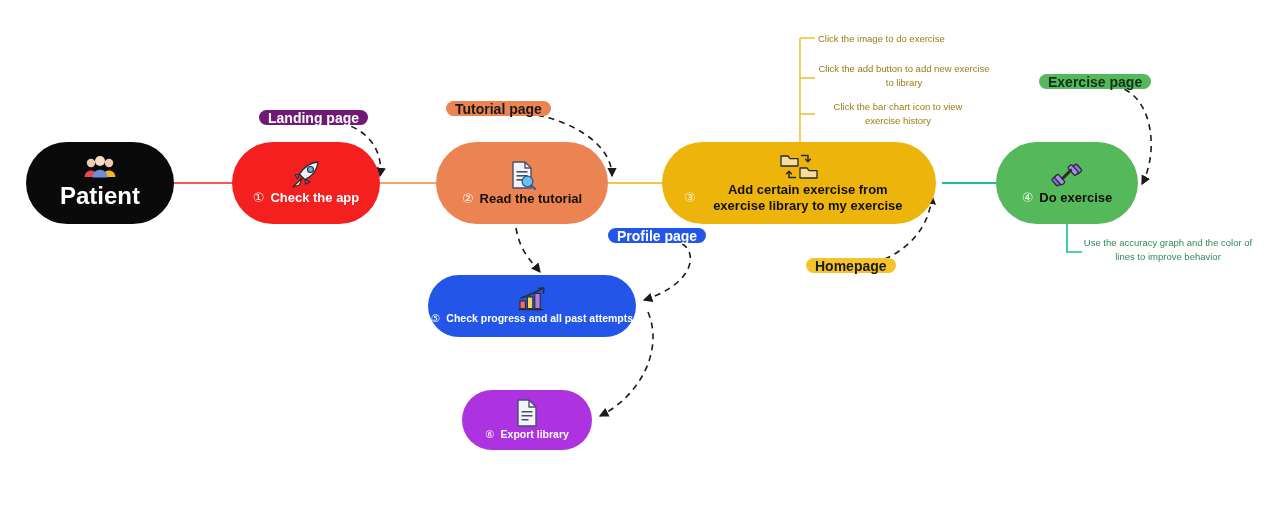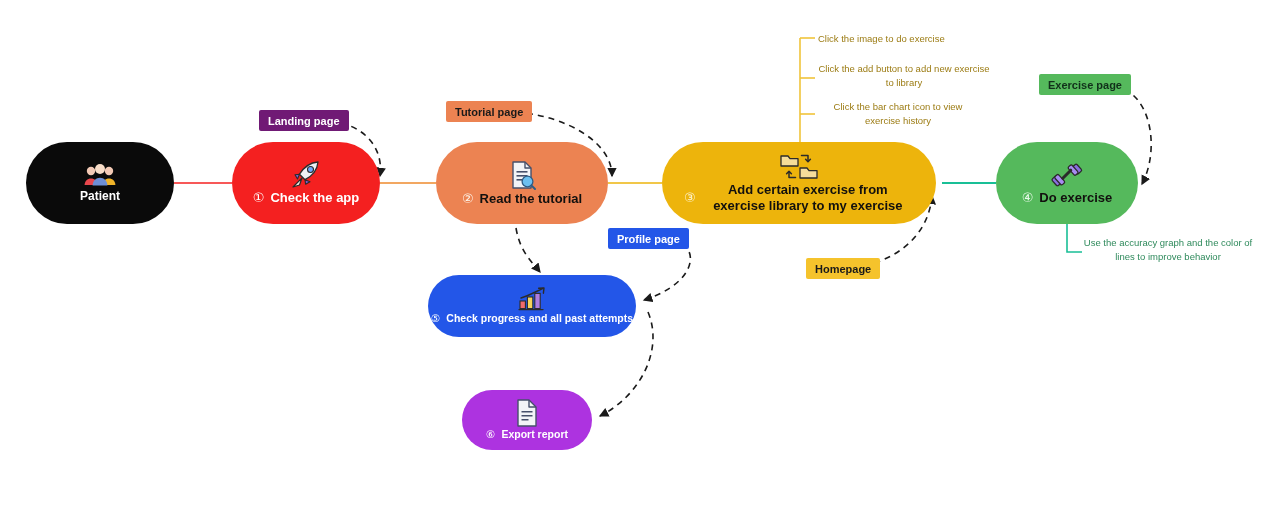--- a/index.html
+++ b/index.html
@@ -55,8 +55,8 @@
   
   .badge{
     position:absolute;box-sizing:border-box;display:flex;align-items:center;
-    justify-content:center;border-radius:2px;font-size:11px;font-weight:bold;
-    white-space:nowrap;padding:0 9px;height:21px;
+    justify-content:center;border-radius:8px;font-size:14px;font-weight:bold;
+    white-space:nowrap;padding:0 9px;height:15px;
   }
   #badge-landing{left:259px;top:110px;background:#701a75;color:#ffffff;}
   #badge-tutorial{left:446px;top:101px;background:#ec8352;color:#1a1a1a;}

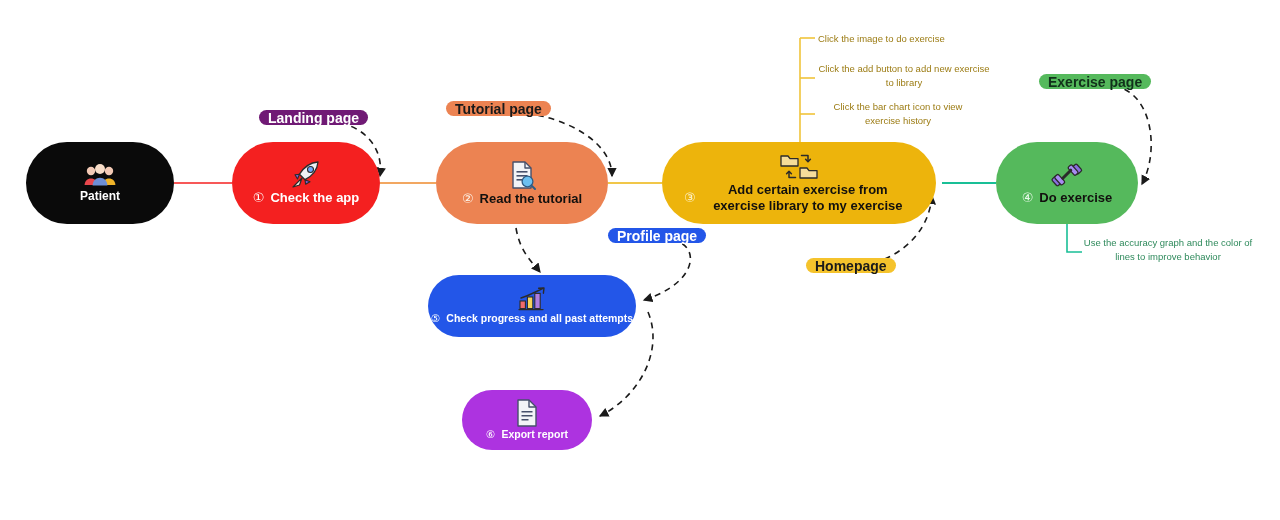--- a/index.html
+++ b/index.html
@@ -26,7 +26,7 @@
 
   
   #node-patient{left:26px;top:142px;width:148px;height:82px;background:#0a0a0a;border-radius:44px;}
-  #node-patient .node-label{color:#ffffff;font-size:12px;margin-top:0;}
+  #node-patient .node-label{color:#ffffff;font-size:24px;margin-top:0;}
 
   #node-1{left:232px;top:142px;width:148px;height:82px;background:#f42020;}
   #node-1 .node-label{color:#ffffff;font-size:13px;}

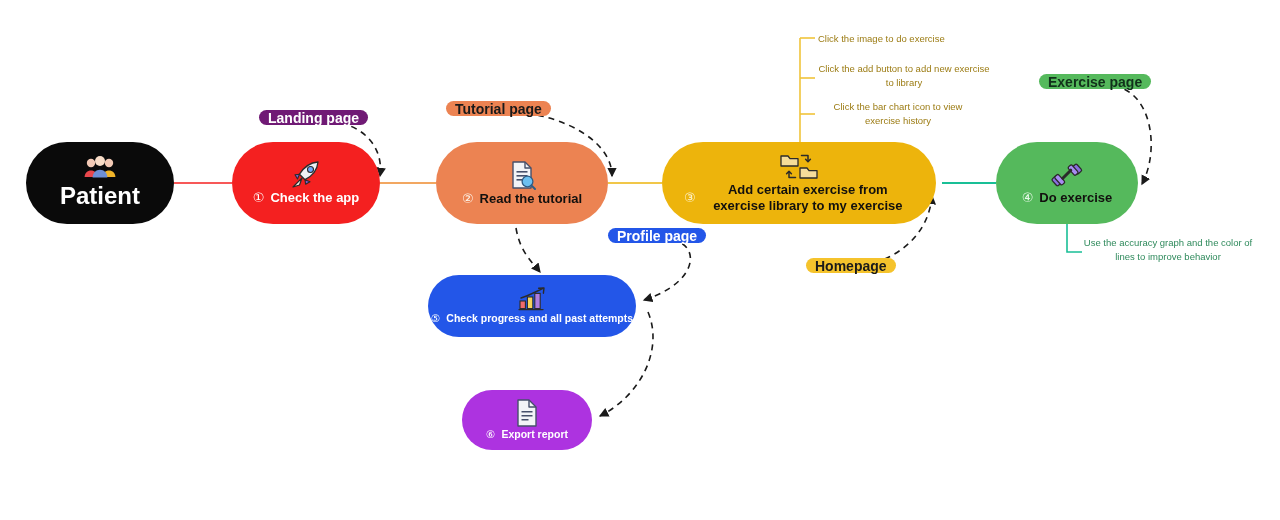--- a/index.html
+++ b/index.html
@@ -238,7 +238,7 @@
     </span>
     <span class="node-label">
       <span class="numbadge">⑥</span>
-      <span>Export report</span>
+      <span>Export library</span>
     </span>
   </div>
 

